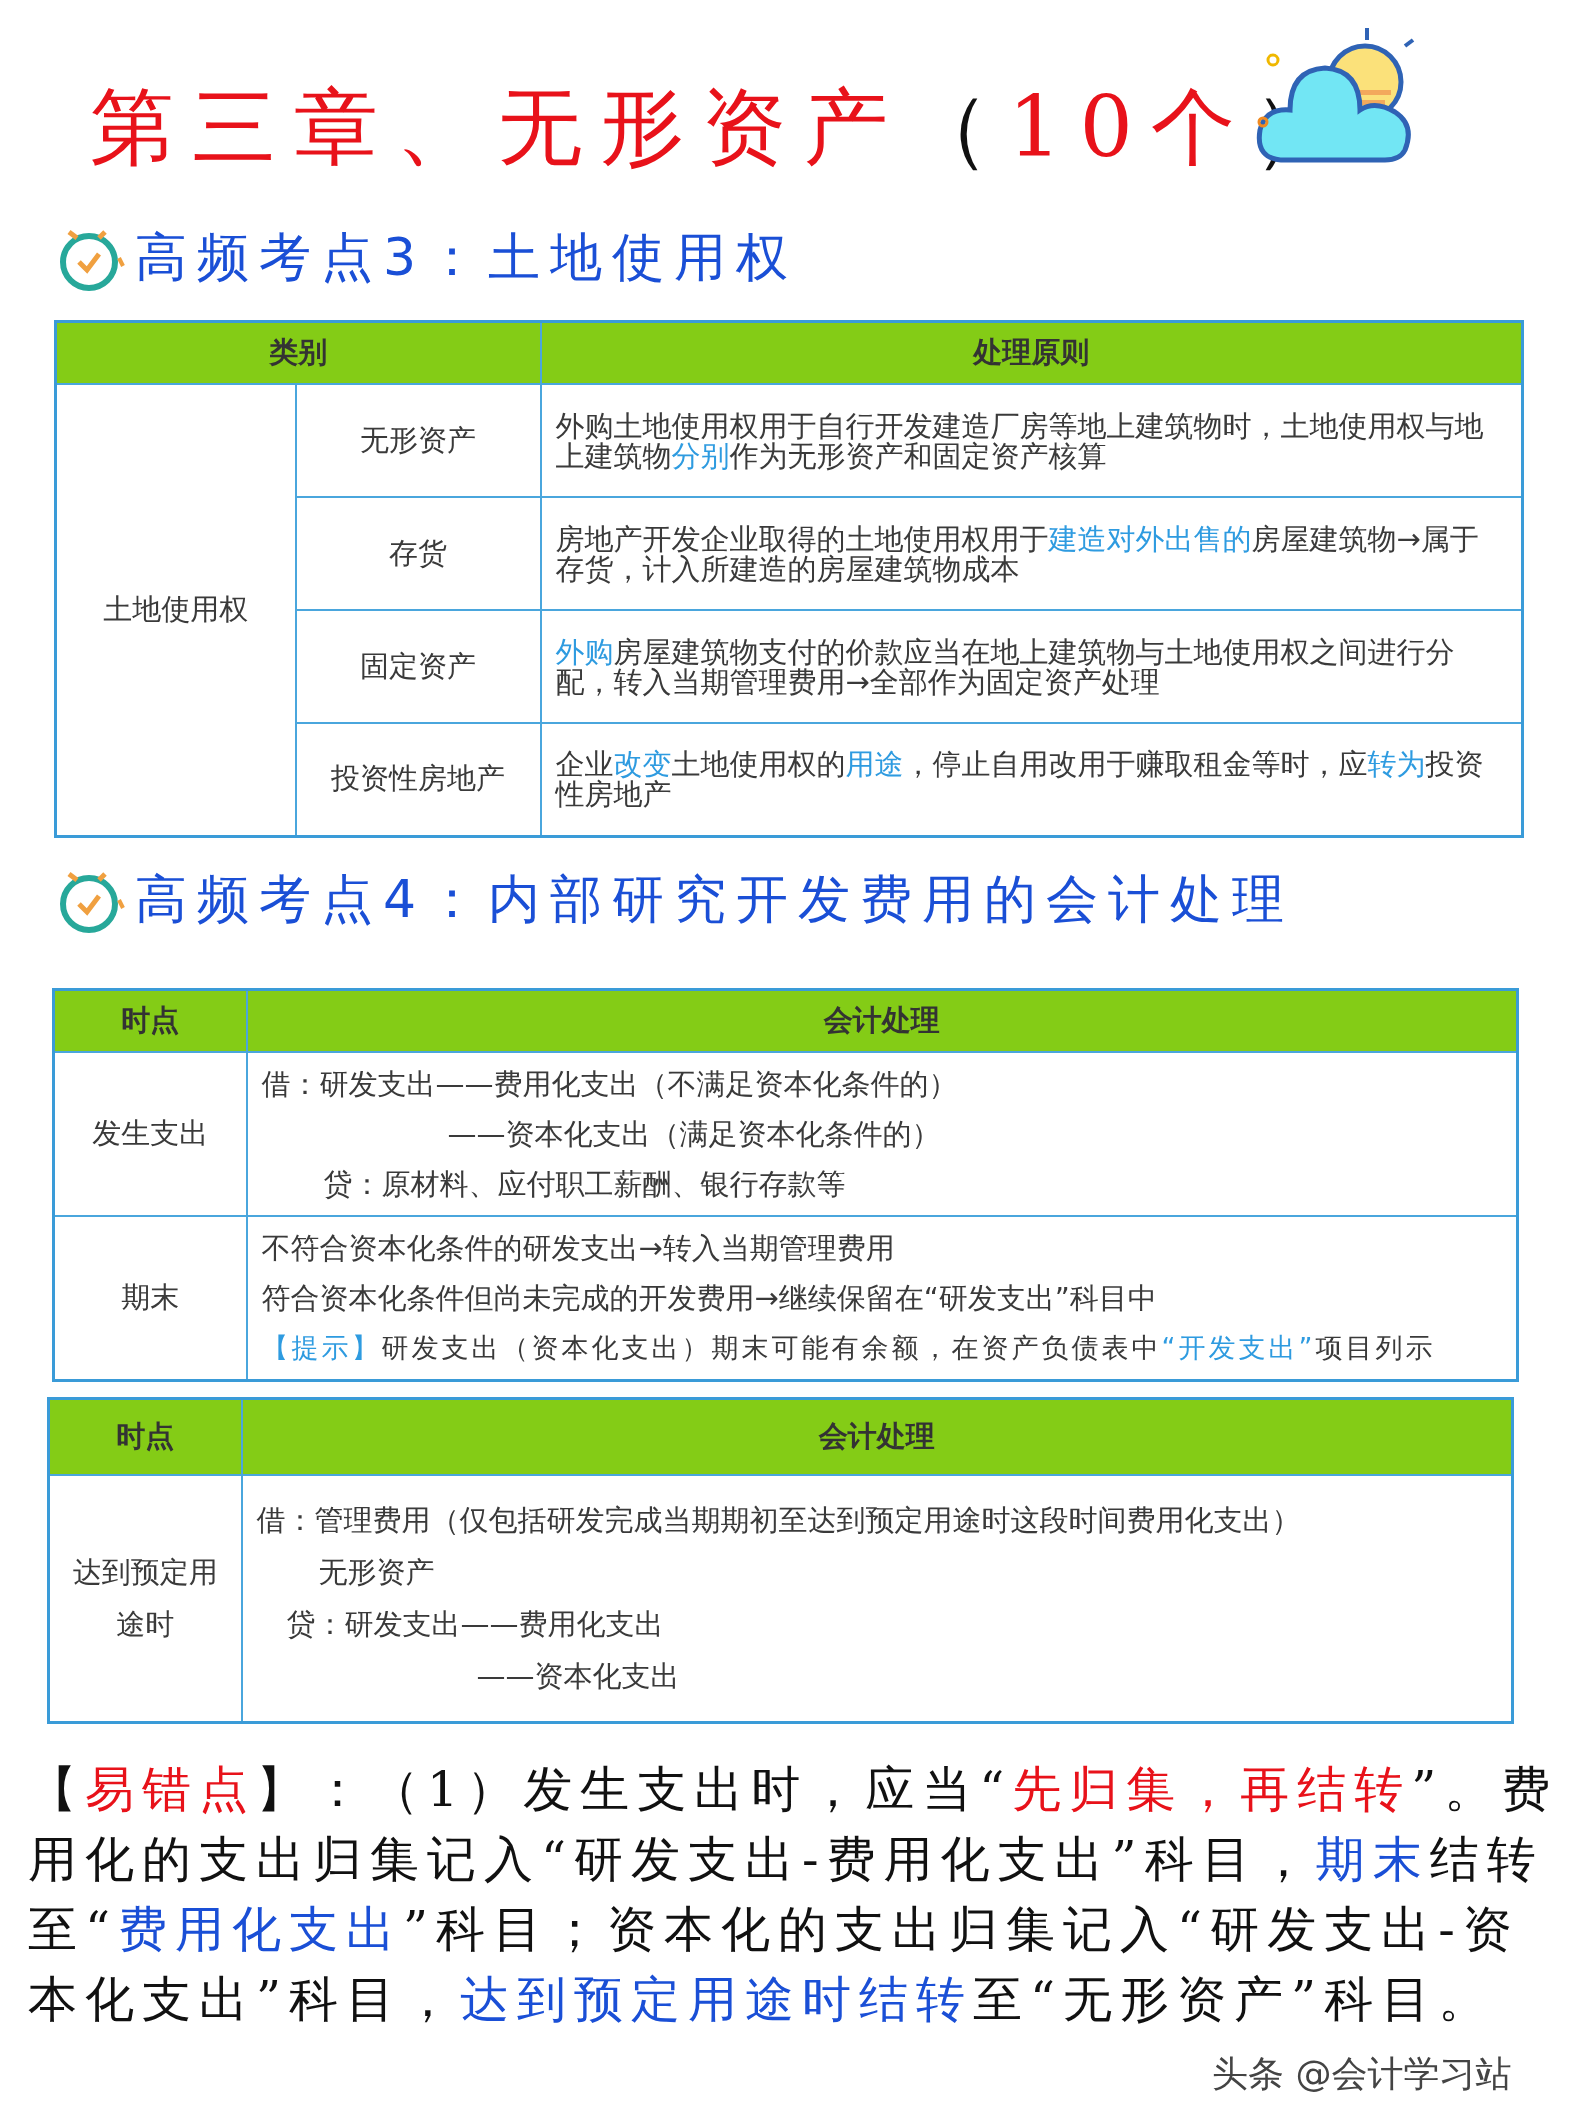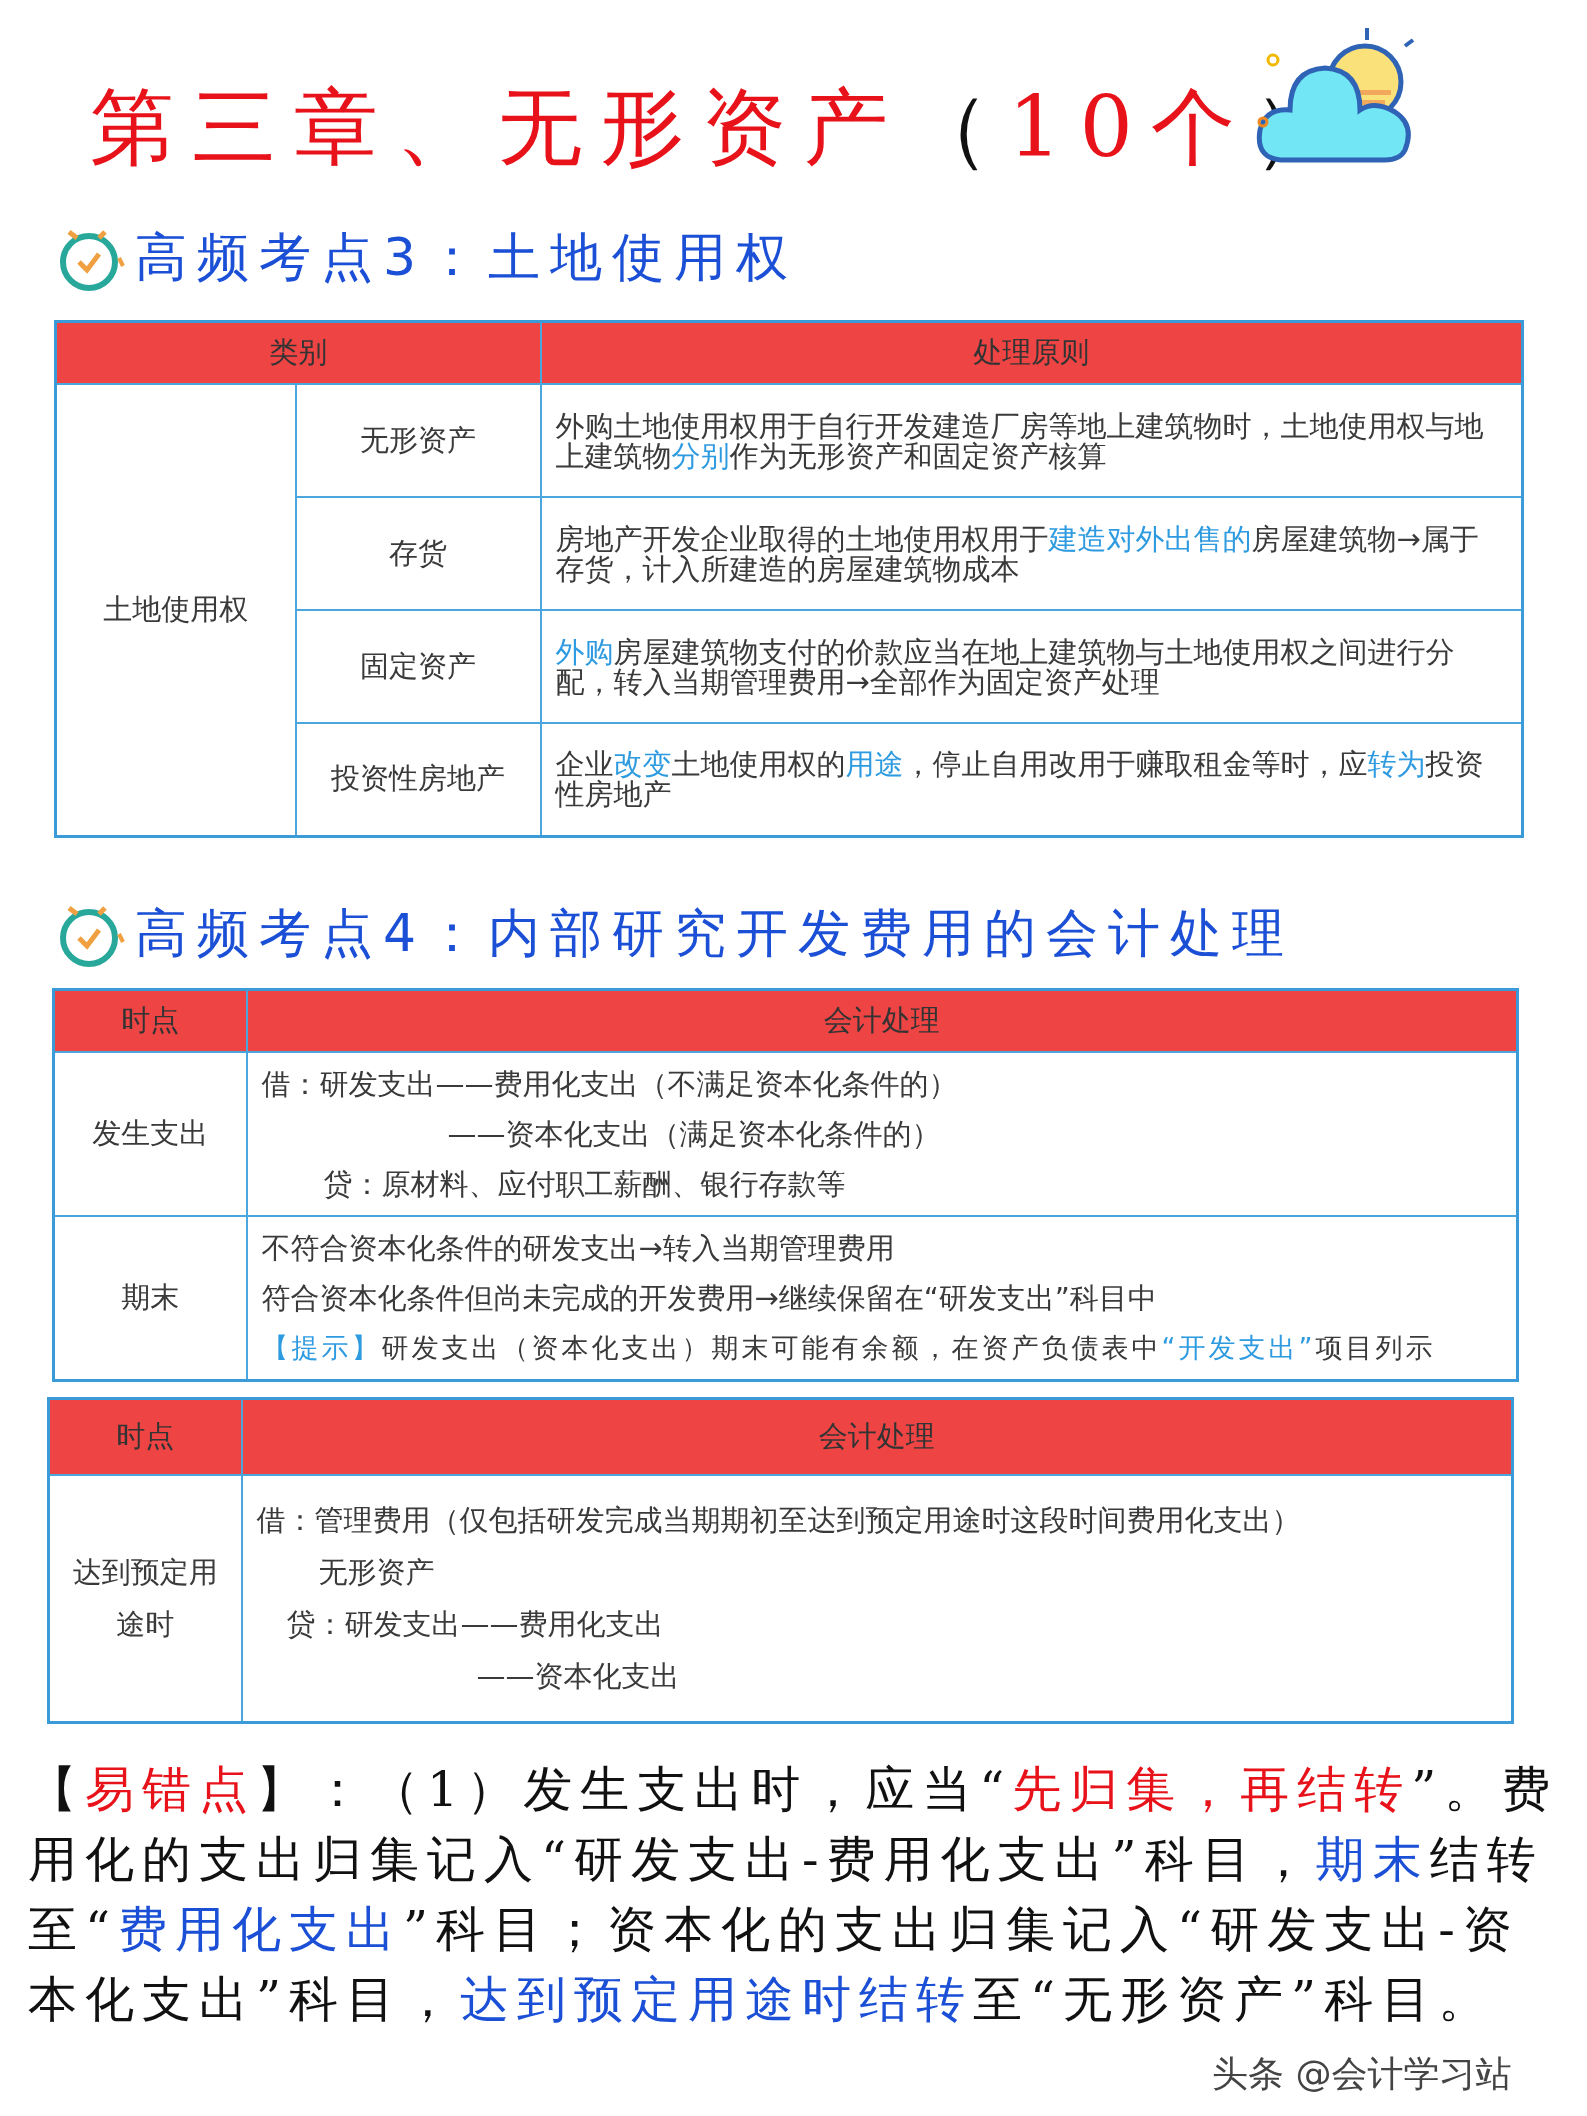--- a/index.html
+++ b/index.html
@@ -13,7 +13,7 @@
   .sec .clock{width:72px;height:72px;margin-right:8px;flex:none;}
   table{border-collapse:collapse;position:absolute;table-layout:fixed;}
   td,th{border:2px solid #4aa6dd;font-size:29px;color:#3a3a3a;}
-  th{background:#ef4444;font-weight:normal;color:#333;height:58px;}
+  th{background:#84cc16;font-weight:bold;color:#333;height:58px;}
   .t1 td.c{text-align:center;}
   .t1 td.p{padding:6px 14px;line-height:30px;}
   .hl{color:#2e9be0;}

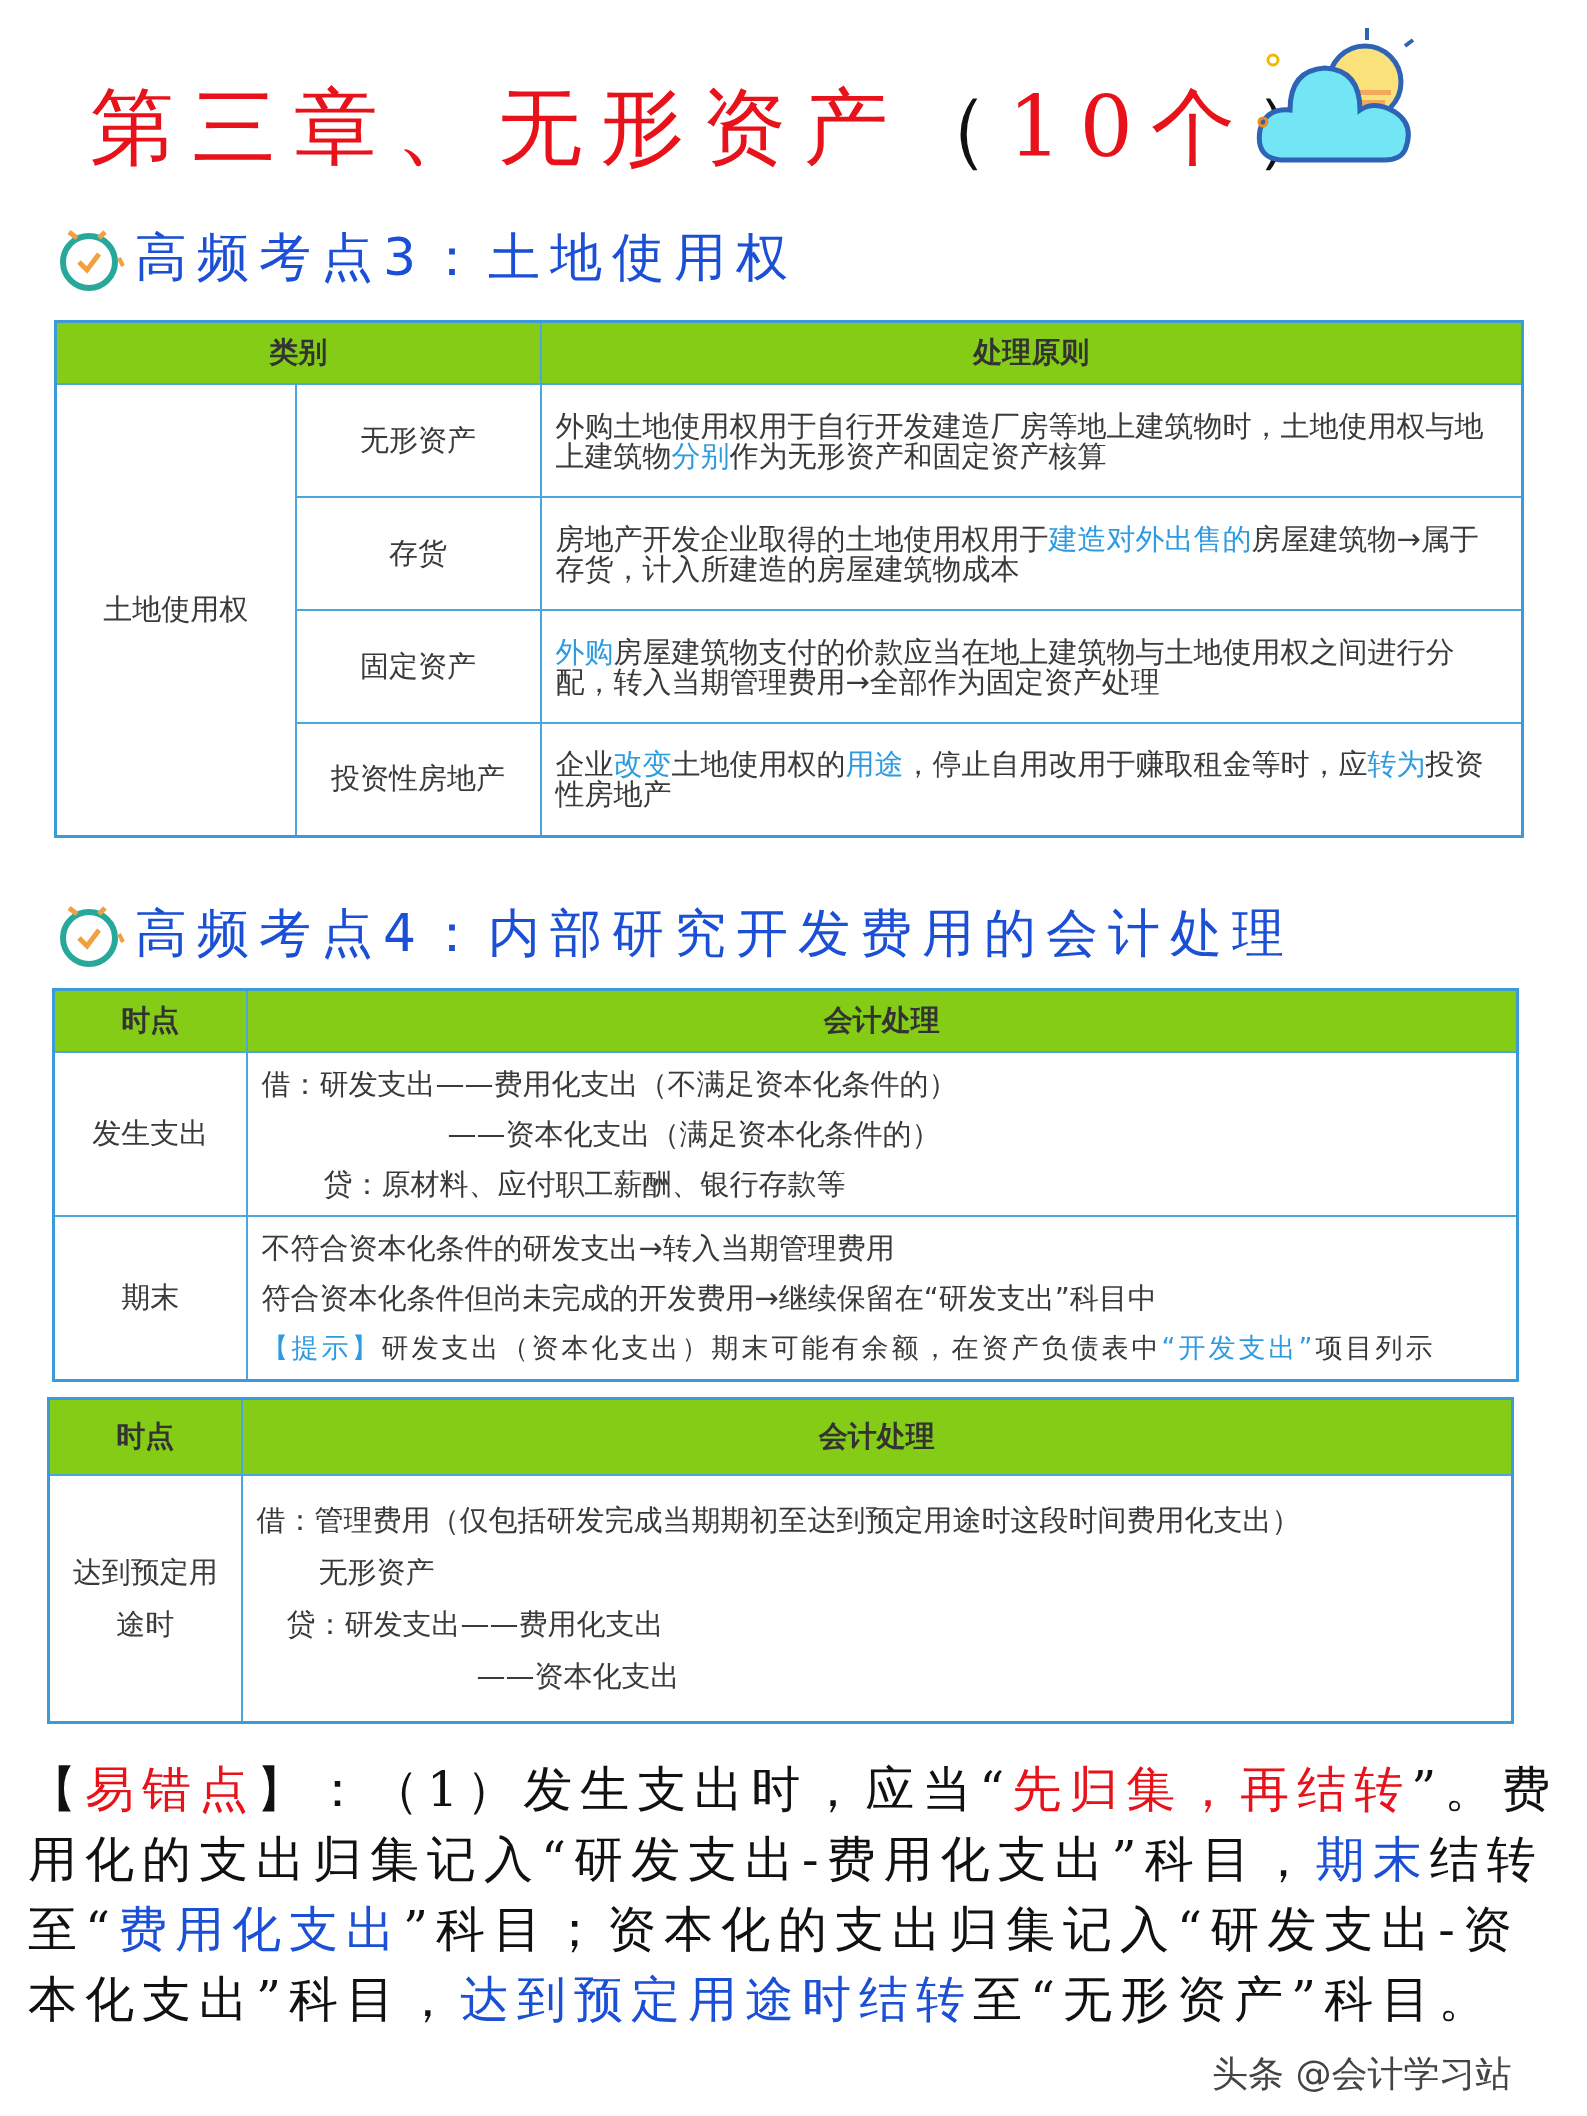--- a/index.html
+++ b/index.html
@@ -87,7 +87,7 @@
 </tbody>
   </table>
 
-<div class="abs sec" style="left:55px;top:898px;">
+<div class="abs sec" style="left:55px;top:864px;">
   <svg class="clock" viewBox="0 0 72 72">
       <circle cx="34" cy="40" r="26" fill="none" stroke="#27a89a" stroke-width="6"></circle>
       <path d="M24 40 L32 48 L44 32" fill="none" stroke="#f0a040" stroke-width="5"></path>

